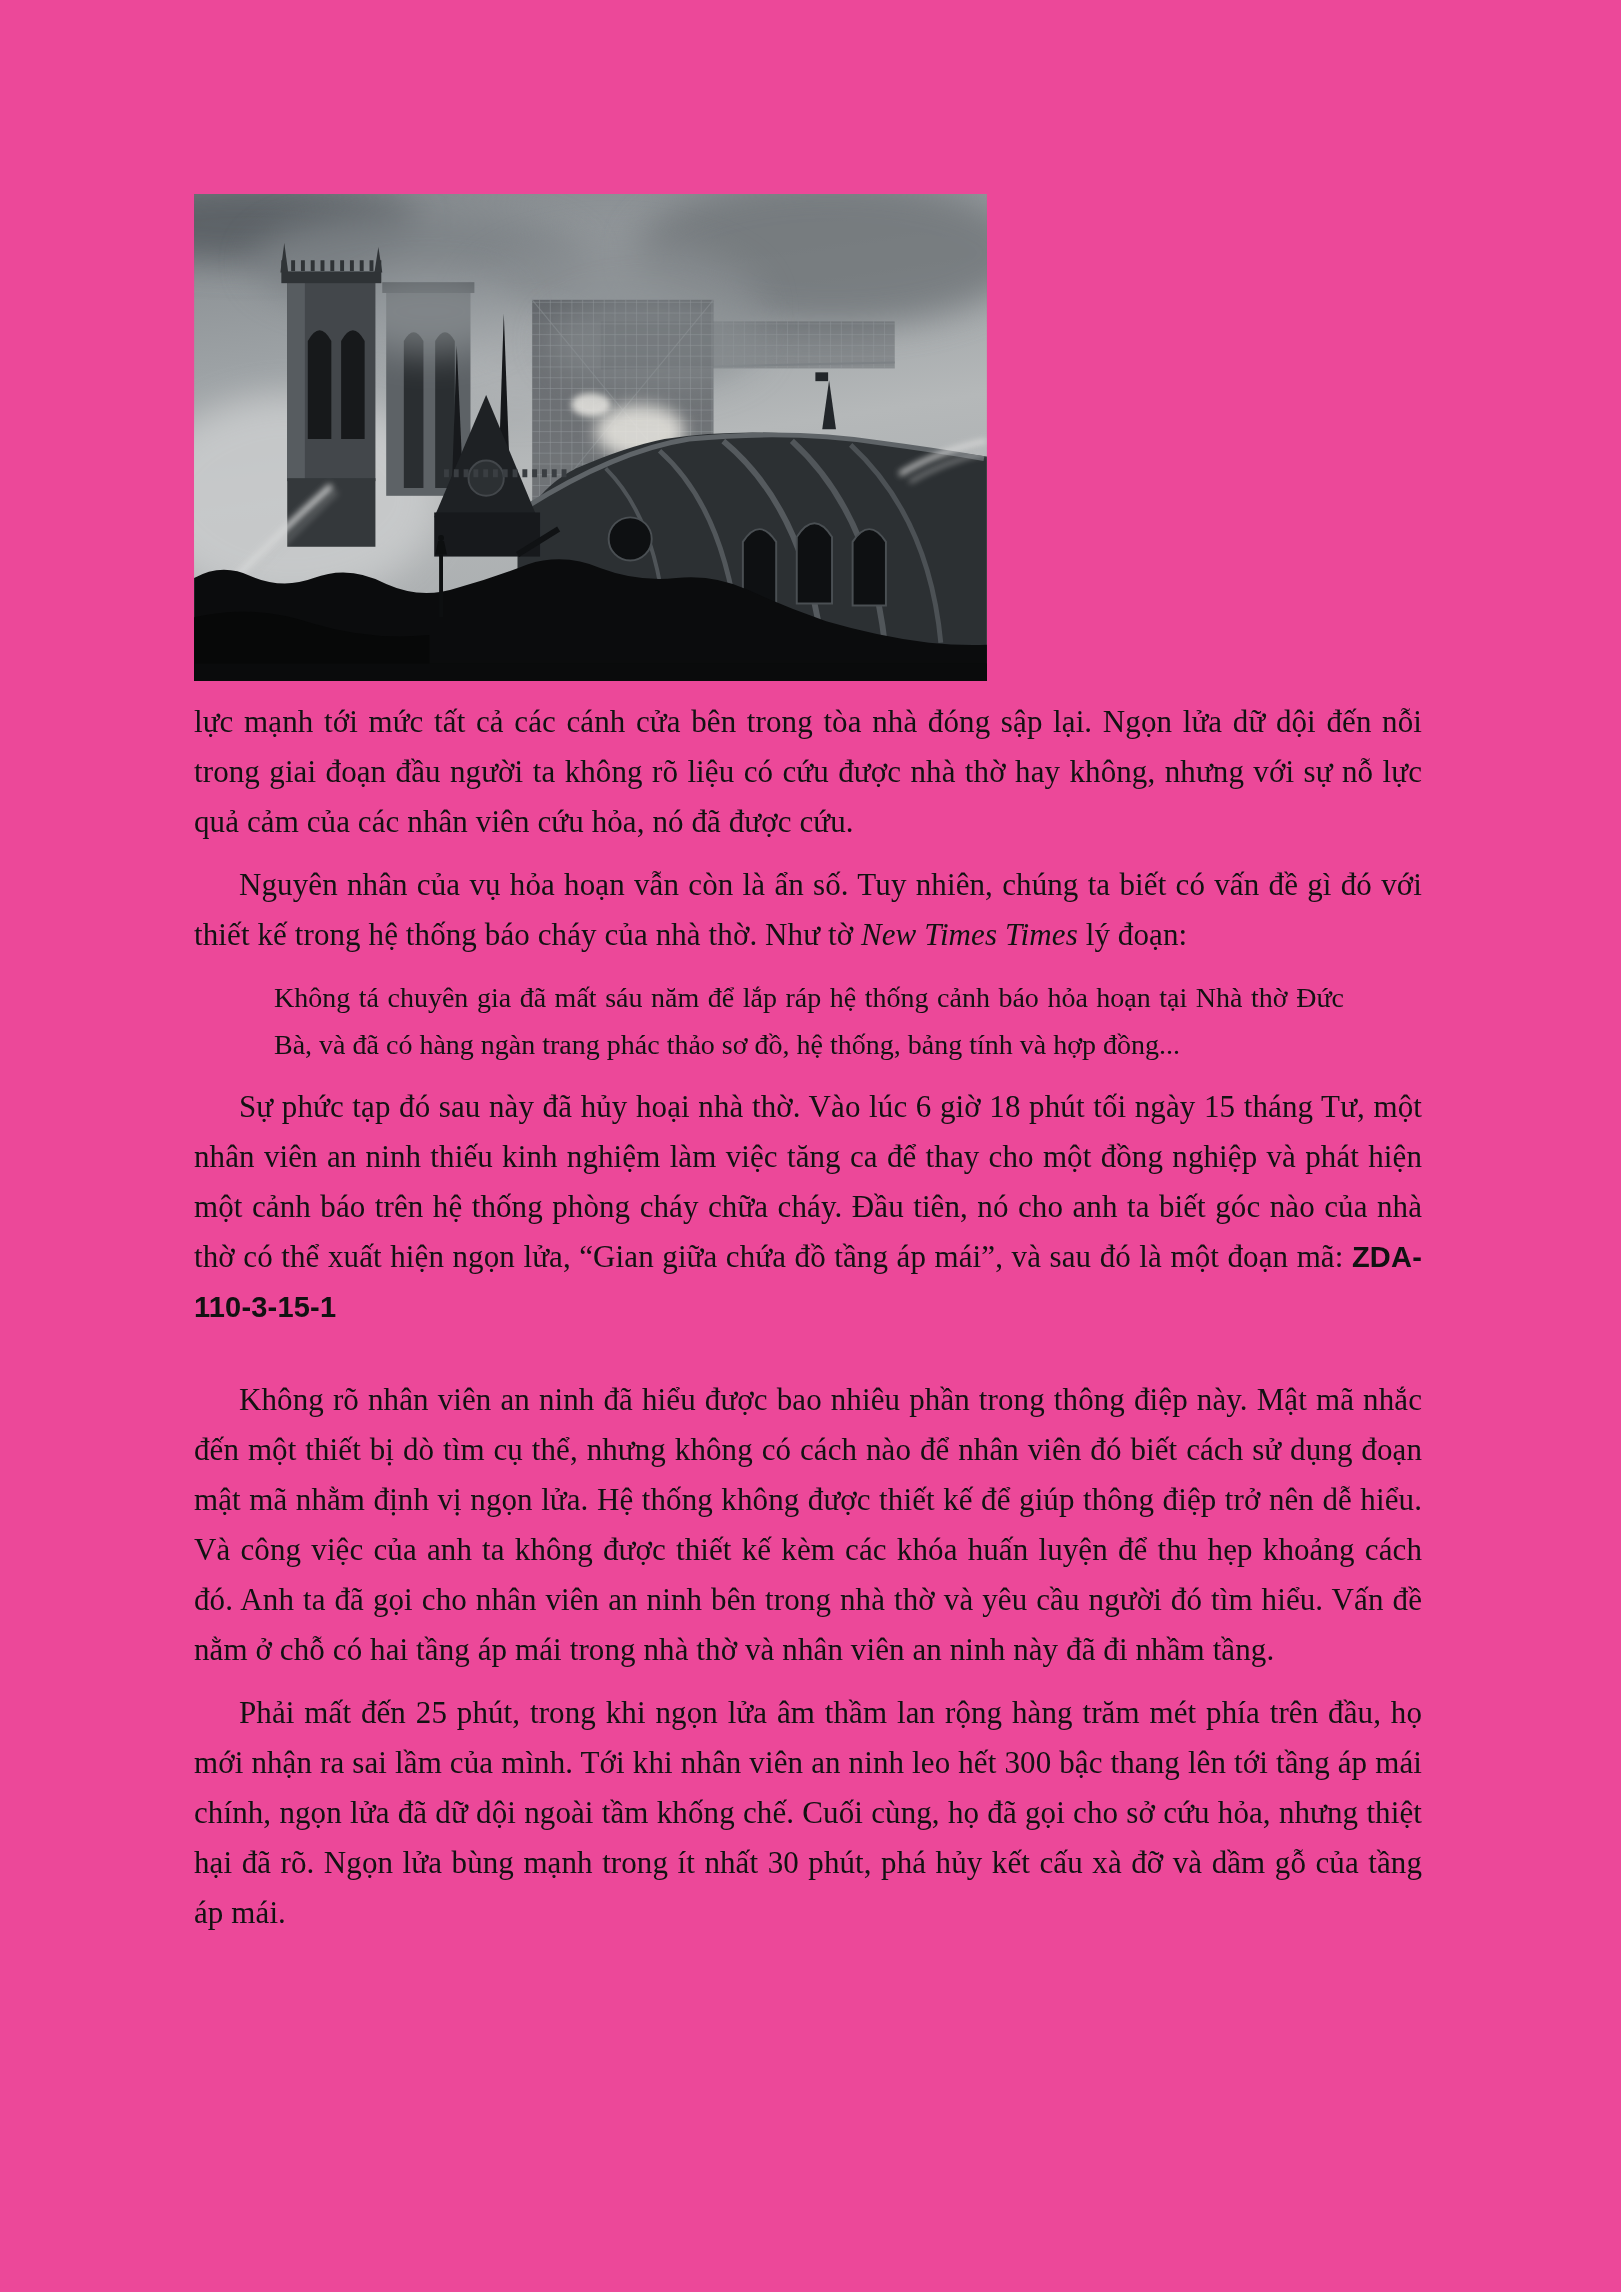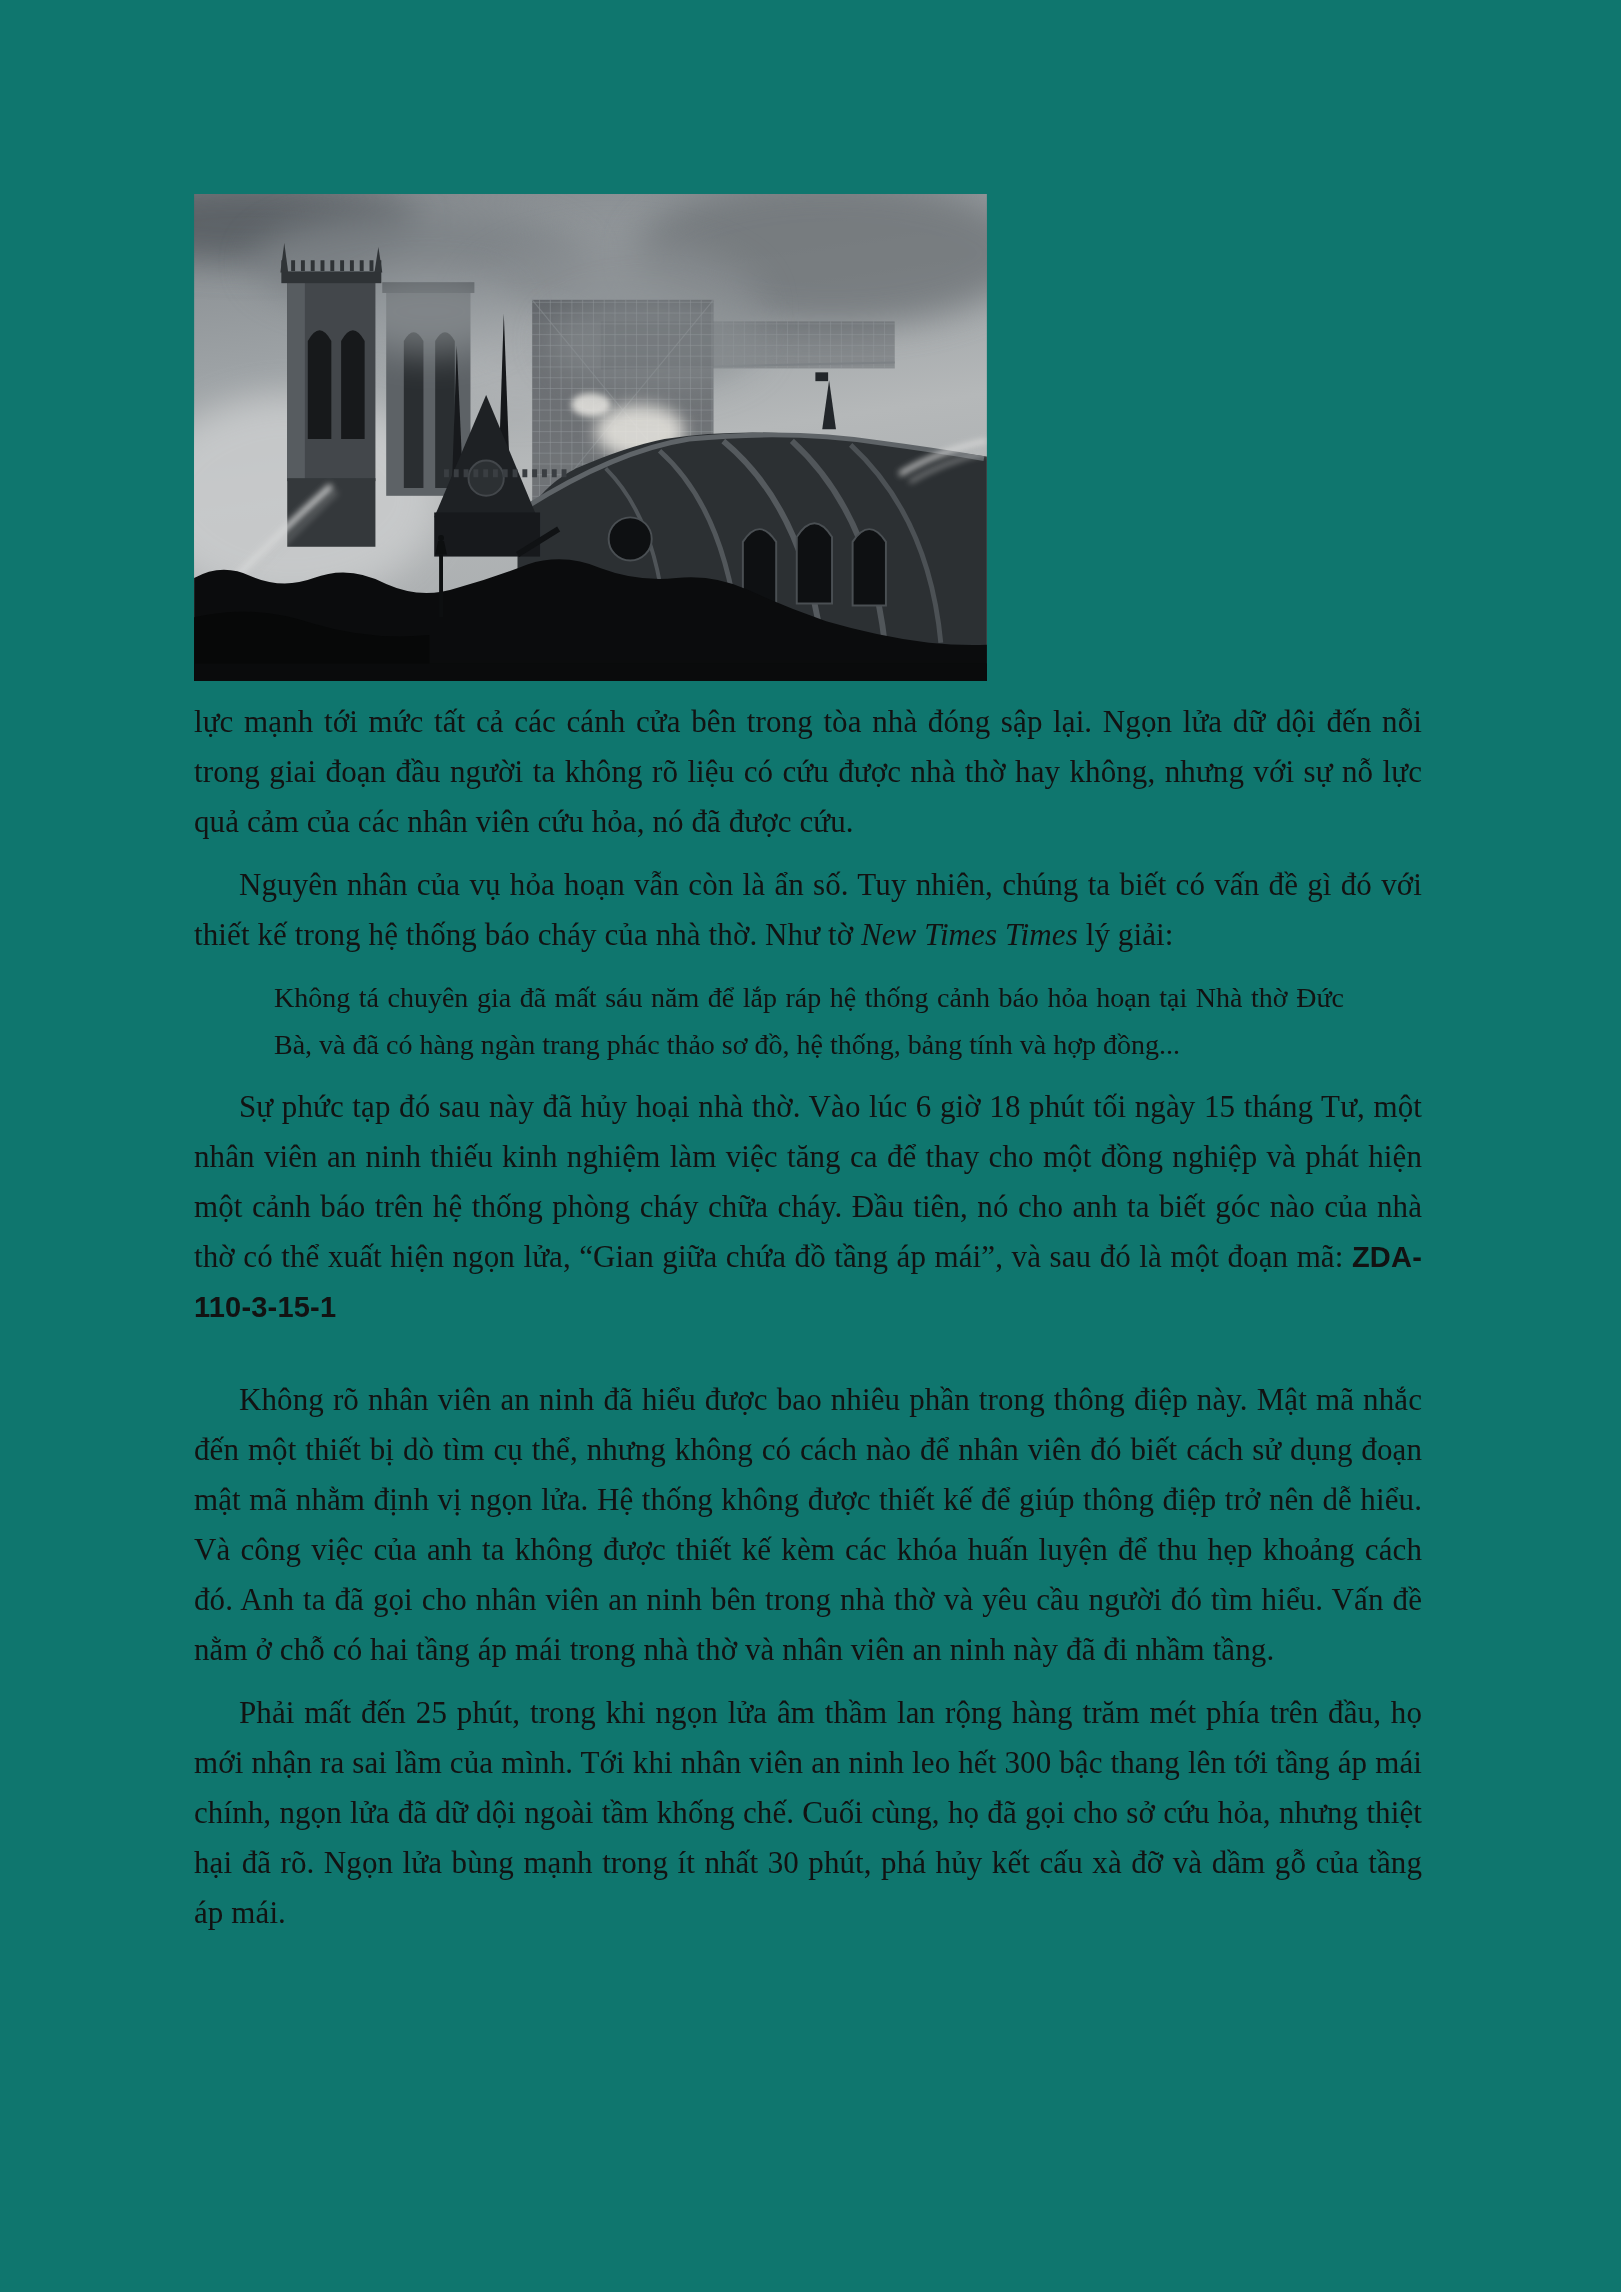--- a/index.html
+++ b/index.html
@@ -7,7 +7,7 @@
   .page{
     position:relative;
     width:1621px;height:2293px;
-    background:#0f766e;
+    background:#ec4899;
     overflow:hidden;
     font-family:"Liberation Serif", serif;
     color:#121212;

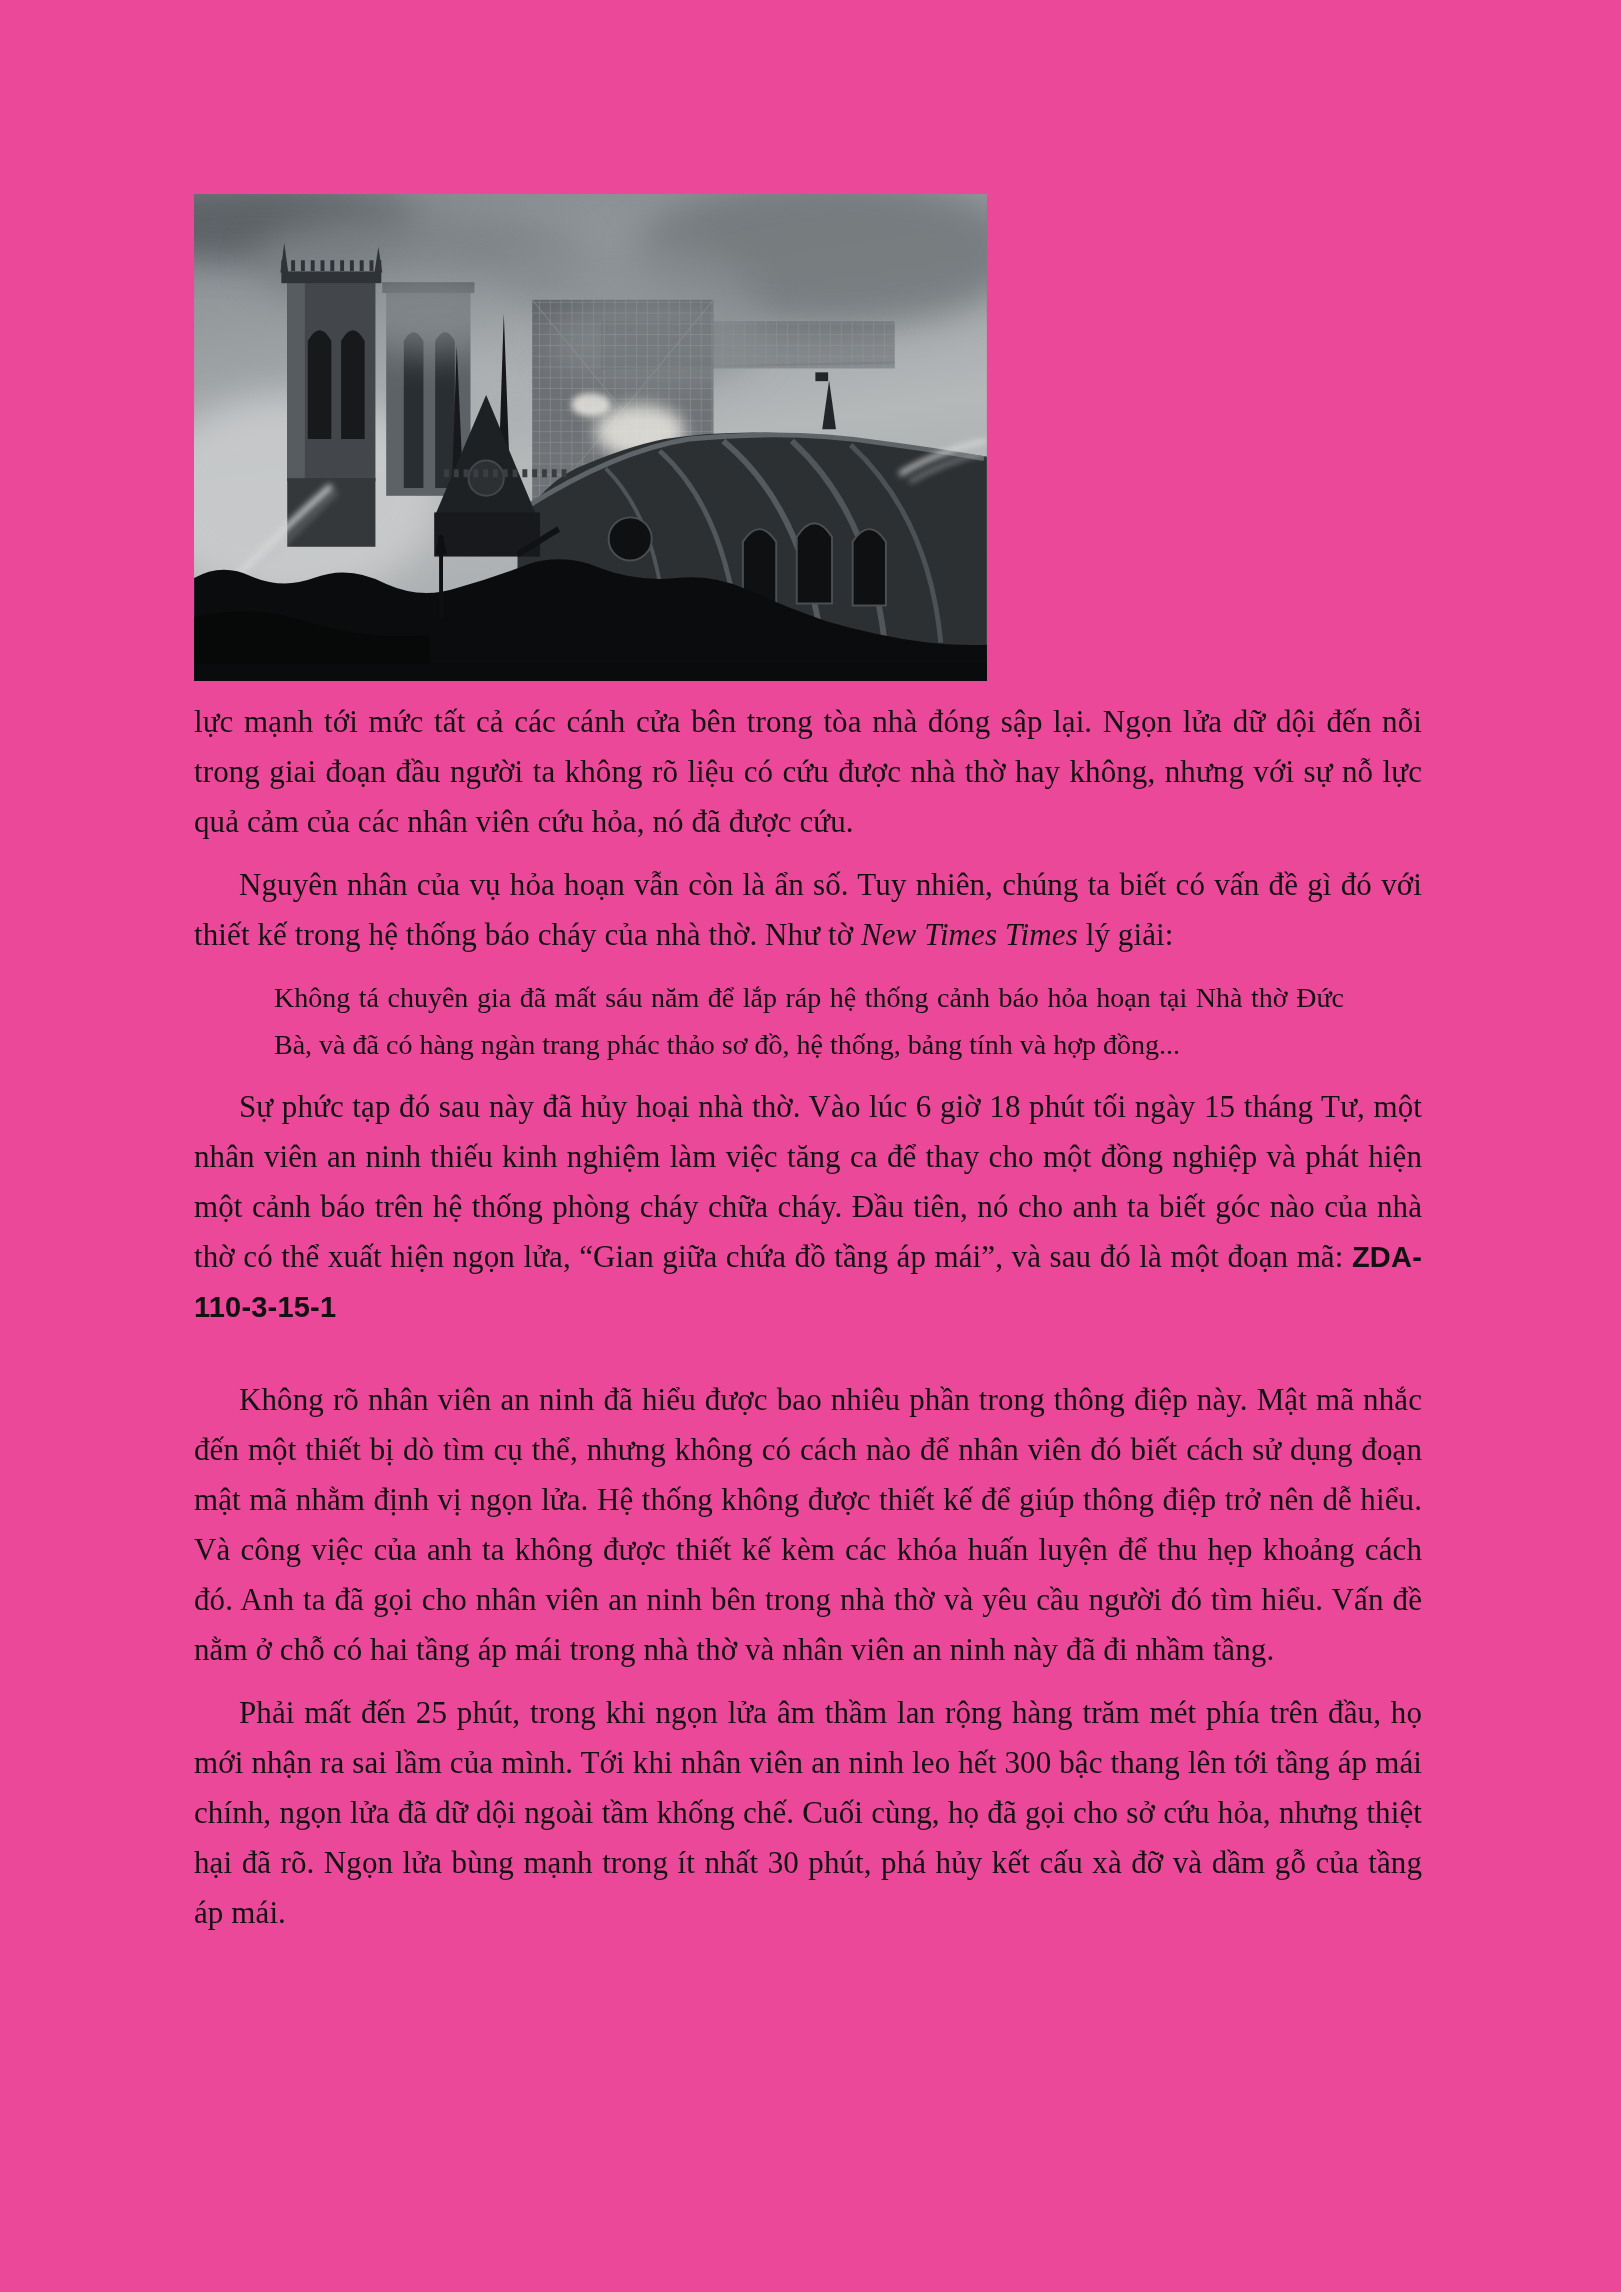--- a/index.html
+++ b/index.html
@@ -174,7 +174,7 @@
     </p>
 
     <p class="body">
-      <span>Nguyên nhân của vụ hỏa hoạn vẫn còn là ẩn số. Tuy nhiên, chúng ta biết có vấn đề gì đó với thiết kế trong hệ thống báo cháy của nhà thờ. Như tờ </span><span class="em-title">New Times Times</span><span> lý giải:</span>
+      <span>Nguyên nhân của vụ hỏa hoạn vẫn còn là ẩn số. Tuy nhiên, chúng ta biết có vấn đề gì đó với thiết kế trong hệ thống báo cháy của nhà thờ. Như tờ </span><span class="em-title">New Times Times</span><span> lý đoạn:</span>
     </p>
 
     <blockquote class="quote">

